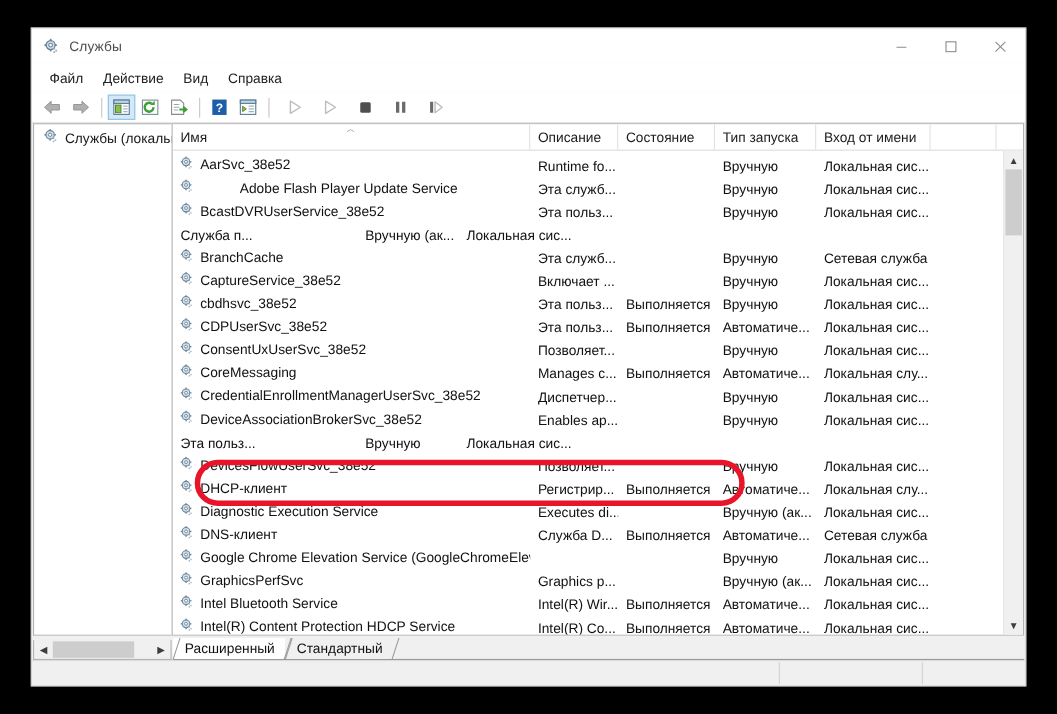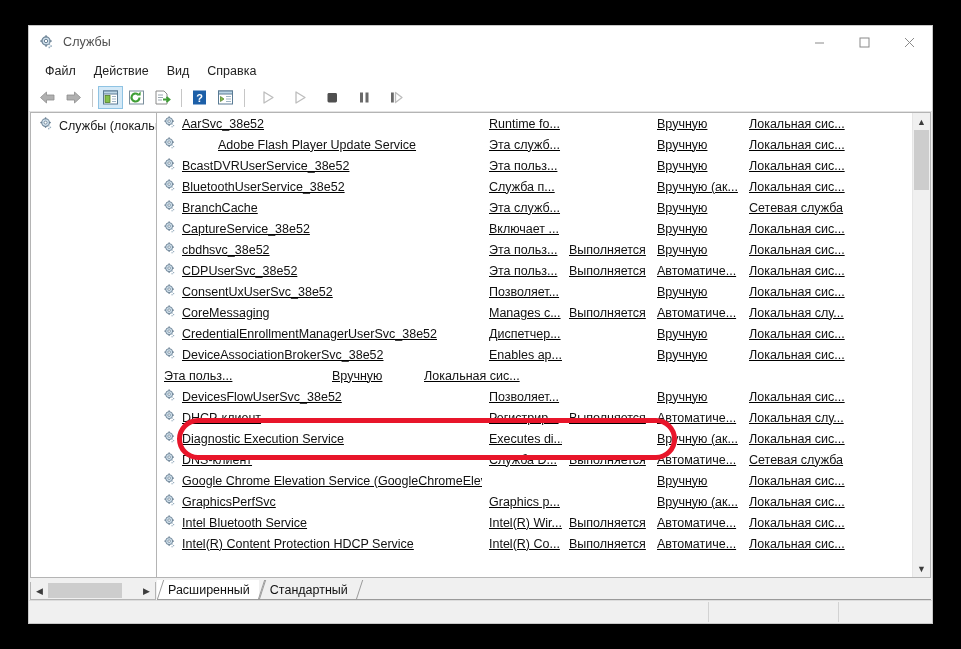--- a/index.html
+++ b/index.html
@@ -542,6 +542,27 @@
 
     <div class="list-pane">
 
+      <div class="col-header" id="col-header">
+          <div class="col-h" style="width: 325px;">
+            <span>Имя</span>
+            <span class="sort-caret">︿</span>
+          </div>
+          <div class="col-h" style="width: 80px;">
+            <span>Описание</span>
+          </div>
+          <div class="col-h" style="width: 88px;">
+            <span>Состояние</span>
+          </div>
+          <div class="col-h" style="width: 92px;">
+            <span>Тип запуска</span>
+          </div>
+          <div class="col-h" style="width: 104px;">
+            <span>Вход от имени</span>
+          </div>
+          <div class="col-h" style="width: 60px;">
+            <span></span>
+          </div>
+        </div>
 
       <div class="list-region">
         <div class="rows" id="rows">

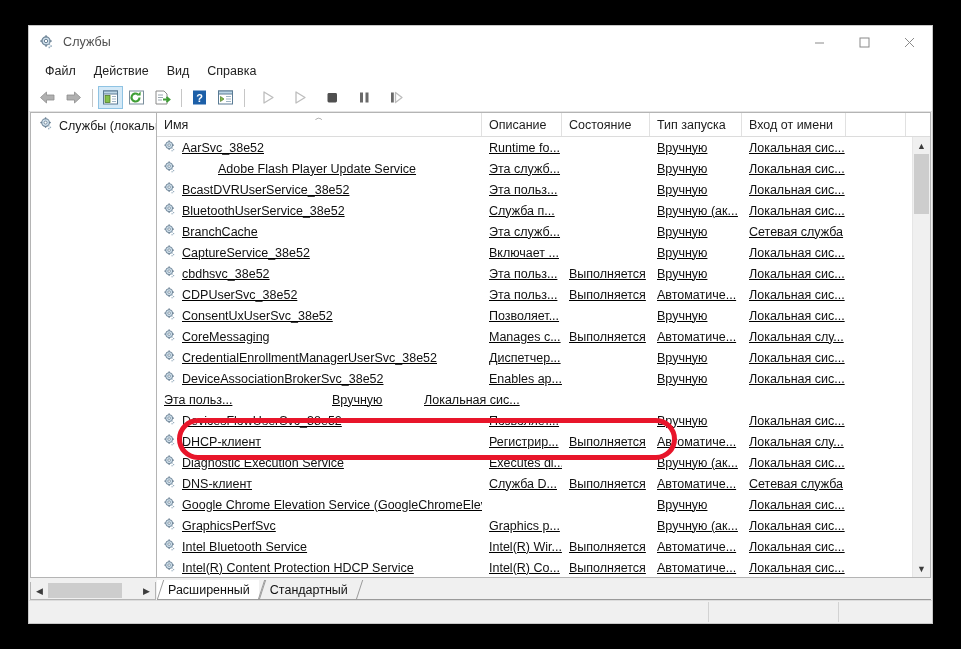--- a/index.html
+++ b/index.html
@@ -228,9 +228,8 @@
   .row {
     height: 21px;
     display: flex;
-    align-items: center;
+    align-items: flex-end;
     white-space: nowrap;
-    text-decoration: underline;
   }
   .cell {
     font-size: 12.5px;

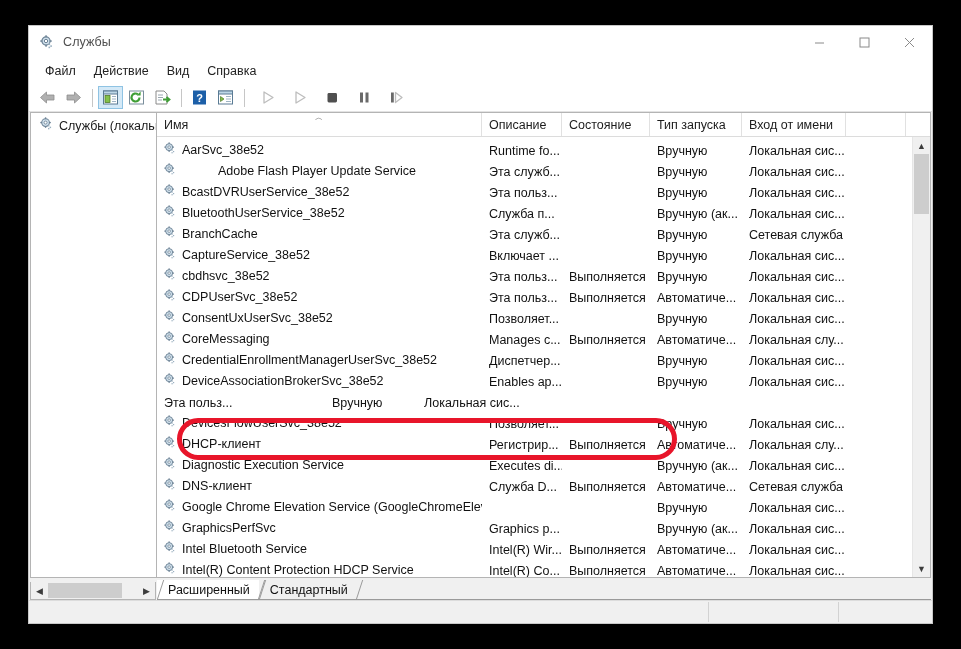--- a/index.html
+++ b/index.html
@@ -641,24 +641,6 @@
               <div class="cell" style="width: 60px; min-width: 60px;"></div>
             </div>
             <div class="row">
-              <div class="cell name" style="width: 325px; min-width: 325px;">
-                <span class="svc-icon"><svg width="14" height="14" viewBox="0 0 16 16">
-                    <circle cx="7" cy="7" r="4" fill="#cfe0ec" stroke="#6d8396" stroke-width="1.1"></circle>
-                    <circle cx="7" cy="7" r="1.5" fill="#ffffff" stroke="#6d8396" stroke-width="0.9"></circle>
-                    <g fill="#6d8396">
-                      <rect x="6.35" y="1.5" width="1.3" height="1.8"></rect>
-                      <rect x="6.35" y="10.8" width="1.3" height="1.8"></rect>
-                      <rect x="1.5" y="6.35" width="1.8" height="1.3"></rect>
-                      <rect x="10.8" y="6.35" width="1.8" height="1.3"></rect>
-                    </g>
-                    <g fill="#9ab0c0">
-                      <rect x="9.7" y="9.7" width="1.4" height="1.4"></rect>
-                      <rect x="11.4" y="11.4" width="1.4" height="1.4"></rect>
-                      <rect x="9.7" y="12.7" width="1.4" height="1.4"></rect>
-                    </g>
-                  </svg></span>
-                <span>BluetoothUserService_38e52</span>
-              </div>
               <div class="cell" style="width: 80px; min-width: 80px;">Служба п...</div>
               <div class="cell" style="width: 88px; min-width: 88px;"></div>
               <div class="cell" style="width: 92px; min-width: 92px;">Вручную (ак...</div>

